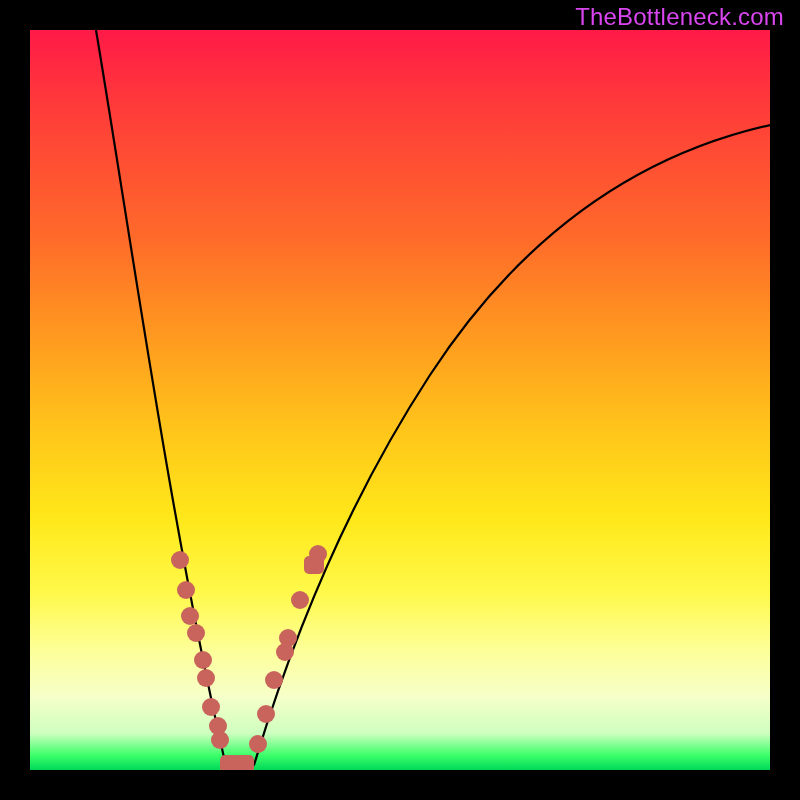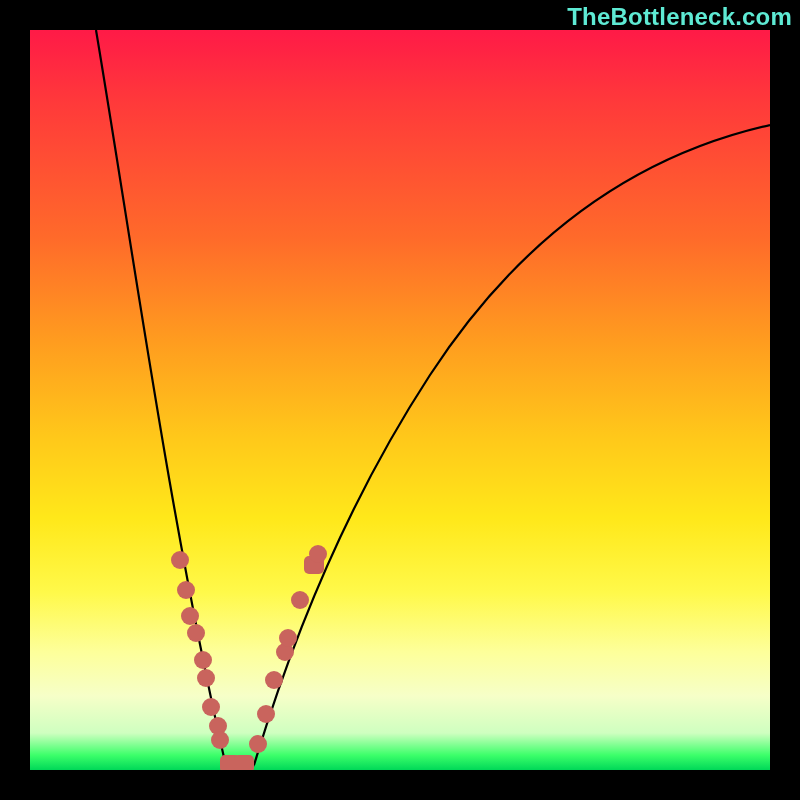--- a/index.html
+++ b/index.html
@@ -67,11 +67,11 @@
   .watermark {
     position: absolute;
     top: 3px;
-    right: 8px;
-    color: #5eead4;
+    right: 16px;
+    color: #d946ef;
     font-size: 24px;
     letter-spacing: 0.2px;
-    font-weight: 700;
+    font-weight: 400;
   }
   svg.curves {
     position: absolute;

